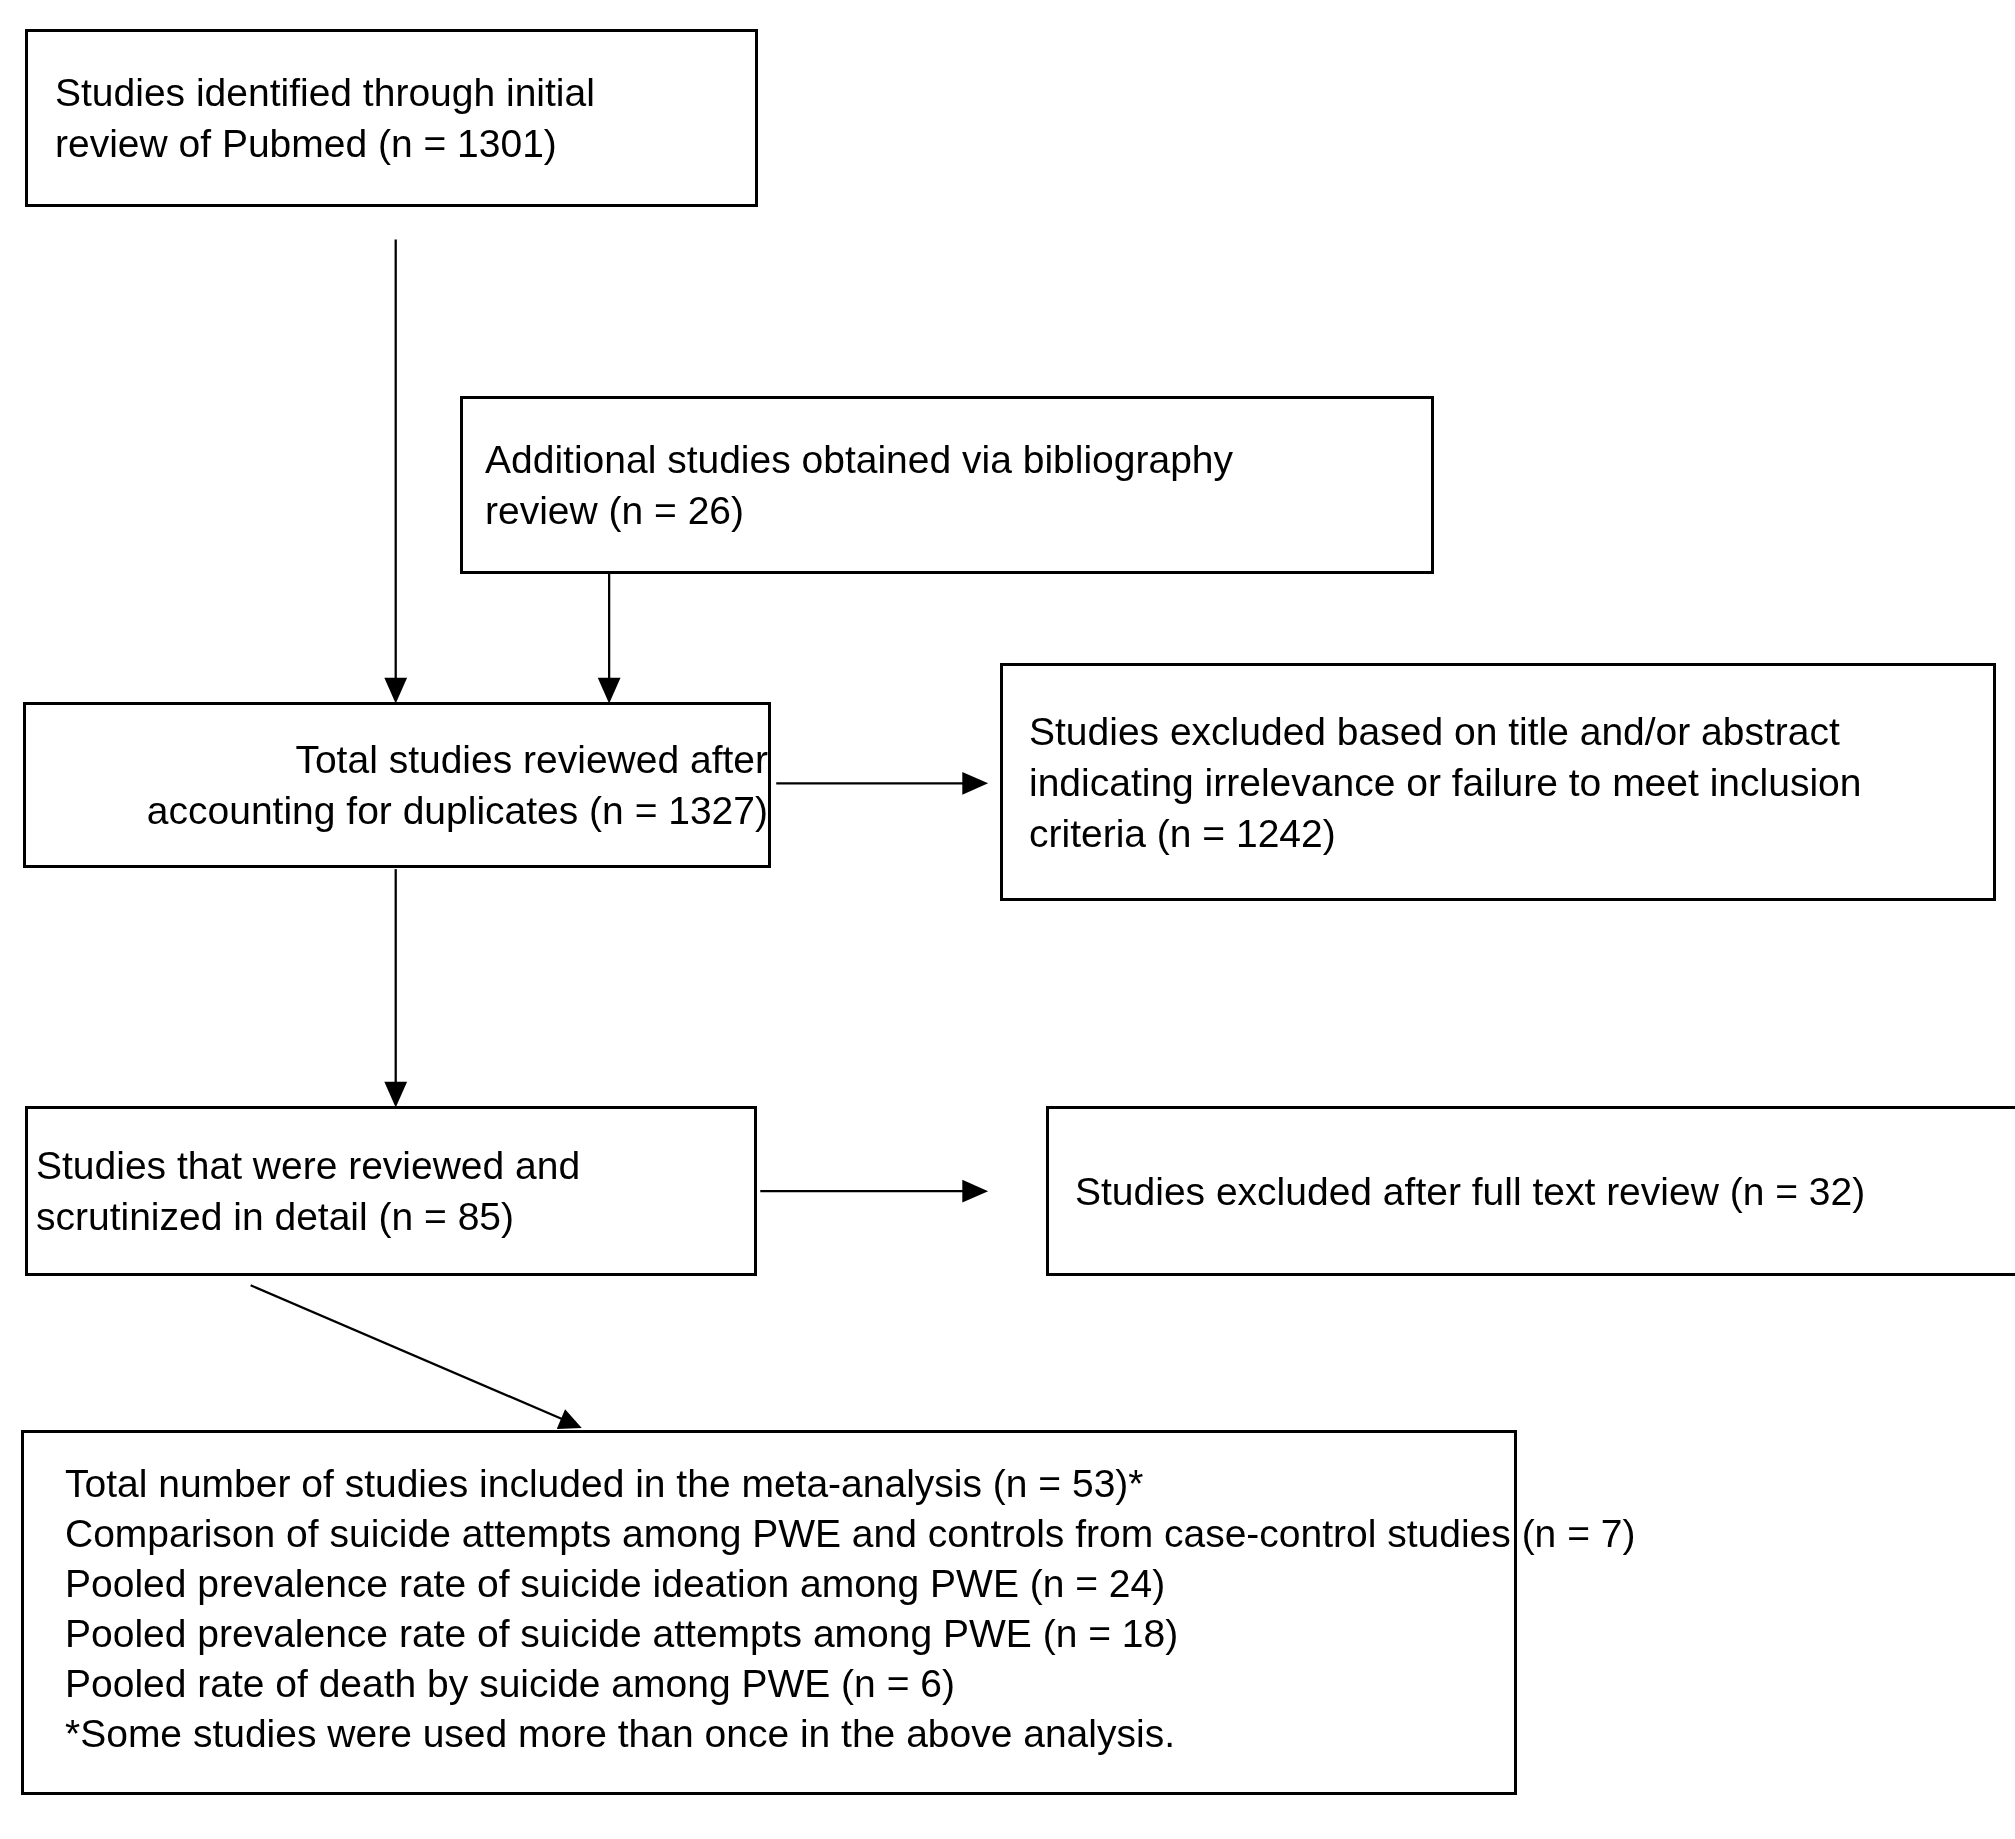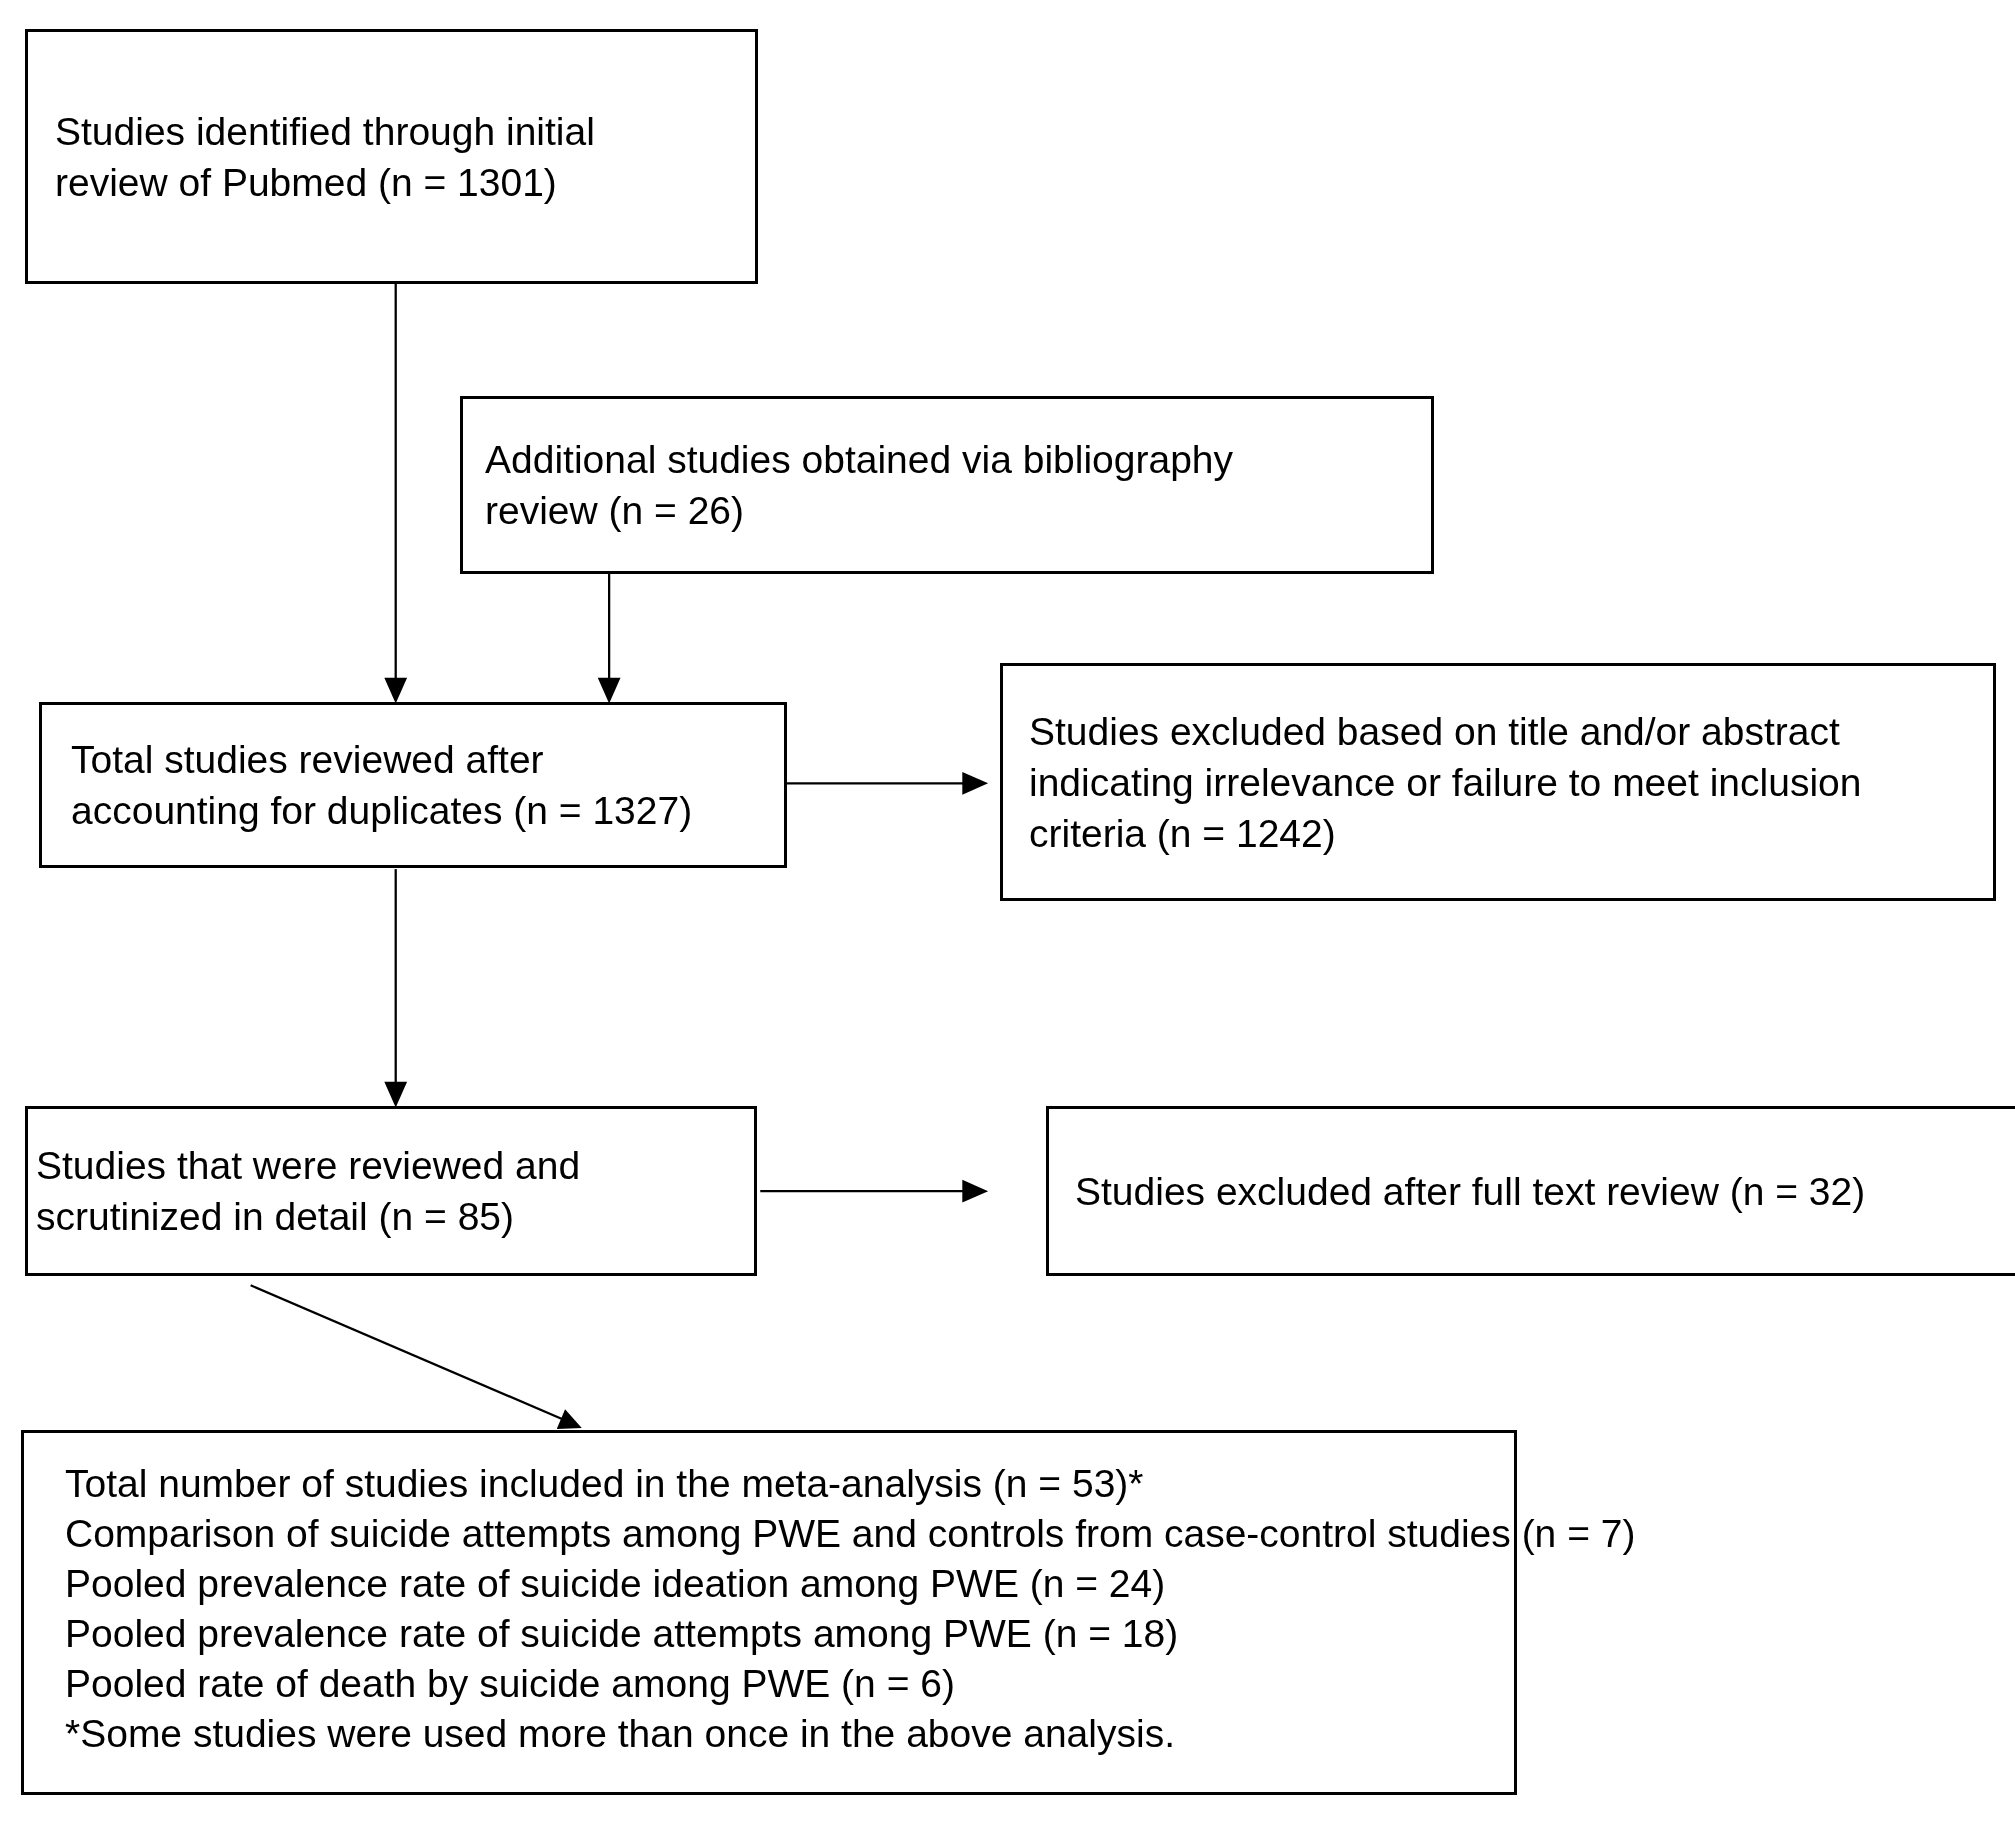--- a/index.html
+++ b/index.html
@@ -38,7 +38,7 @@
     color: #000000;
   }
   
-  #box-identified        { left: 25px;   top: 29px;   width: 733px;  height: 255px; padding-left: 27px; }
+  #box-identified        { left: 25px;   top: 29px;   width: 733px;  height: 178px; padding-left: 27px; }
   #box-bibliography      { left: 460px;  top: 396px;  width: 974px; height: 178px; padding-left: 22px; }
   #box-total-reviewed    { left: 39px;   top: 702px;  width: 748px;  height: 166px; padding-left: 29px; }
   #box-excluded-abstract { left: 990px; top: 663px;  width: 996px; height: 238px; padding-left: 26px; margin-left: 10px; }

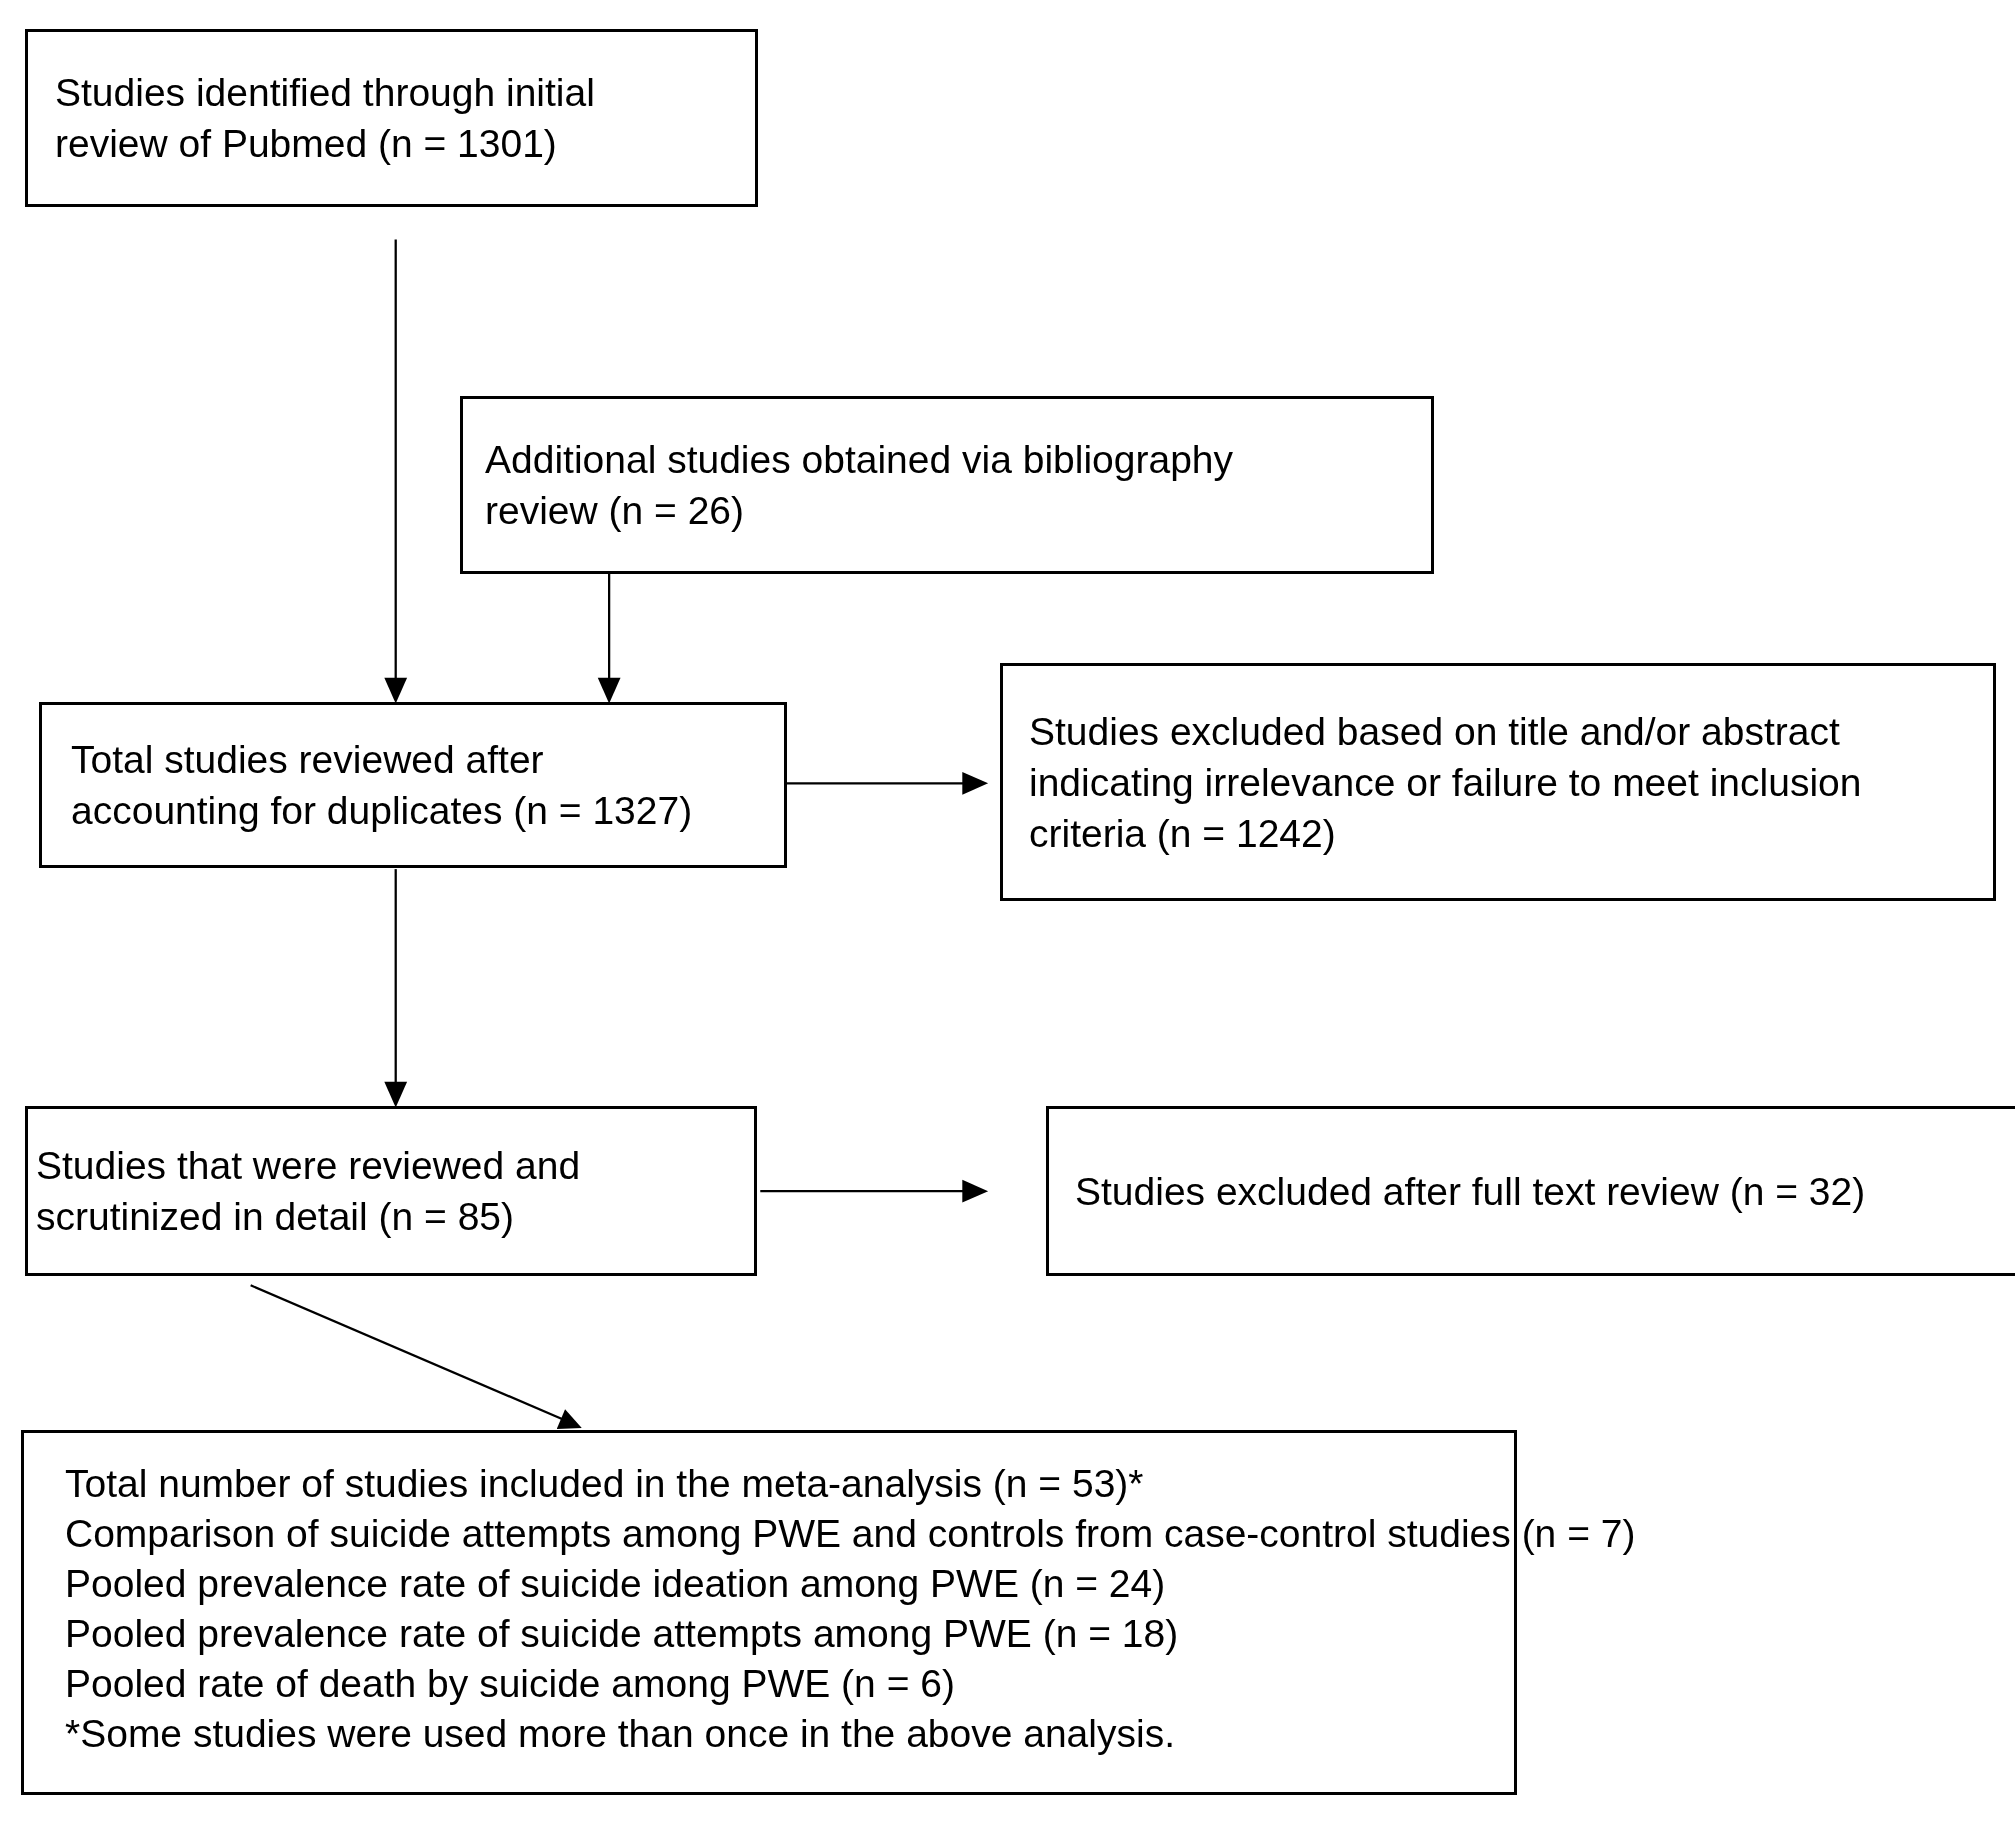--- a/index.html
+++ b/index.html
@@ -40,7 +40,7 @@
   
   #box-identified        { left: 25px;   top: 29px;   width: 733px;  height: 178px; padding-left: 27px; }
   #box-bibliography      { left: 460px;  top: 396px;  width: 974px; height: 178px; padding-left: 22px; }
-  #box-total-reviewed    { left: 39px;   top: 702px;  width: 748px;  height: 166px; padding-left: 29px; }
+  #box-total-reviewed    { left: 23px;   top: 702px;  width: 748px;  height: 166px; padding-left: 29px; align-items: flex-end; }
   #box-excluded-abstract { left: 990px; top: 663px;  width: 996px; height: 238px; padding-left: 26px; margin-left: 10px; }
   #box-reviewed-detail   { left: 25px;   top: 1106px; width: 732px;  height: 170px; padding-left: 8px; }
   #box-excluded-fulltext { left: 1046px; top: 1106px; width: 996px; height: 170px; padding-left: 26px; }

